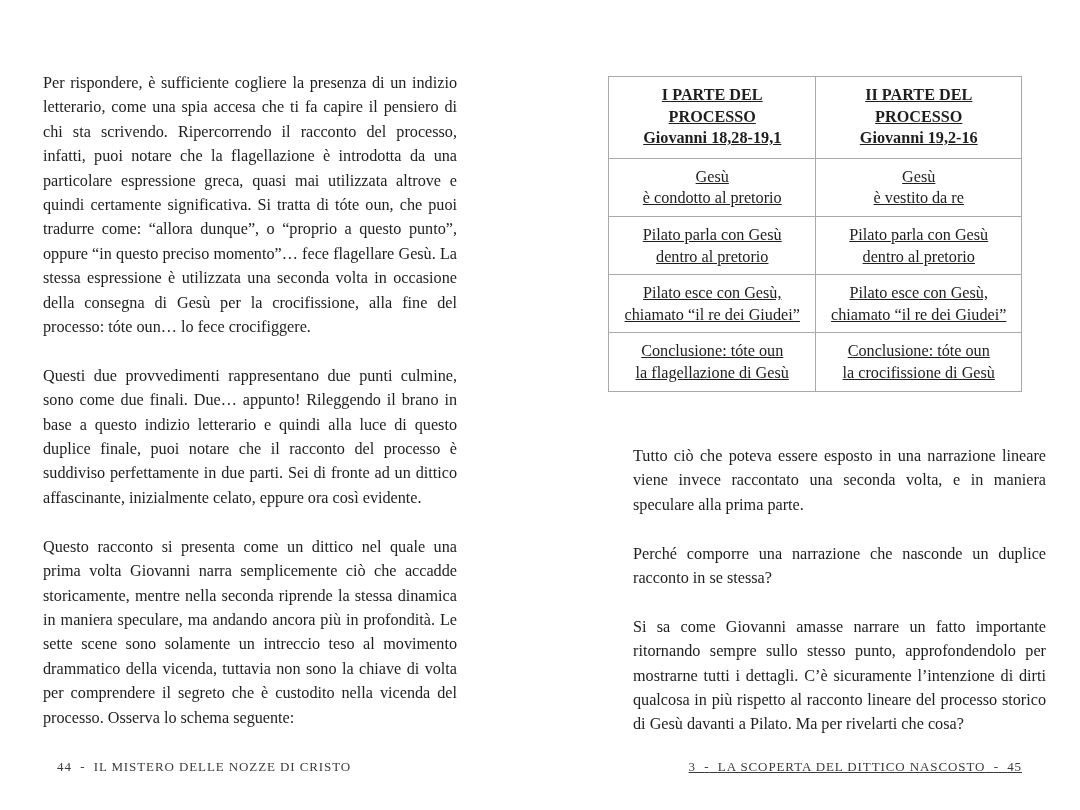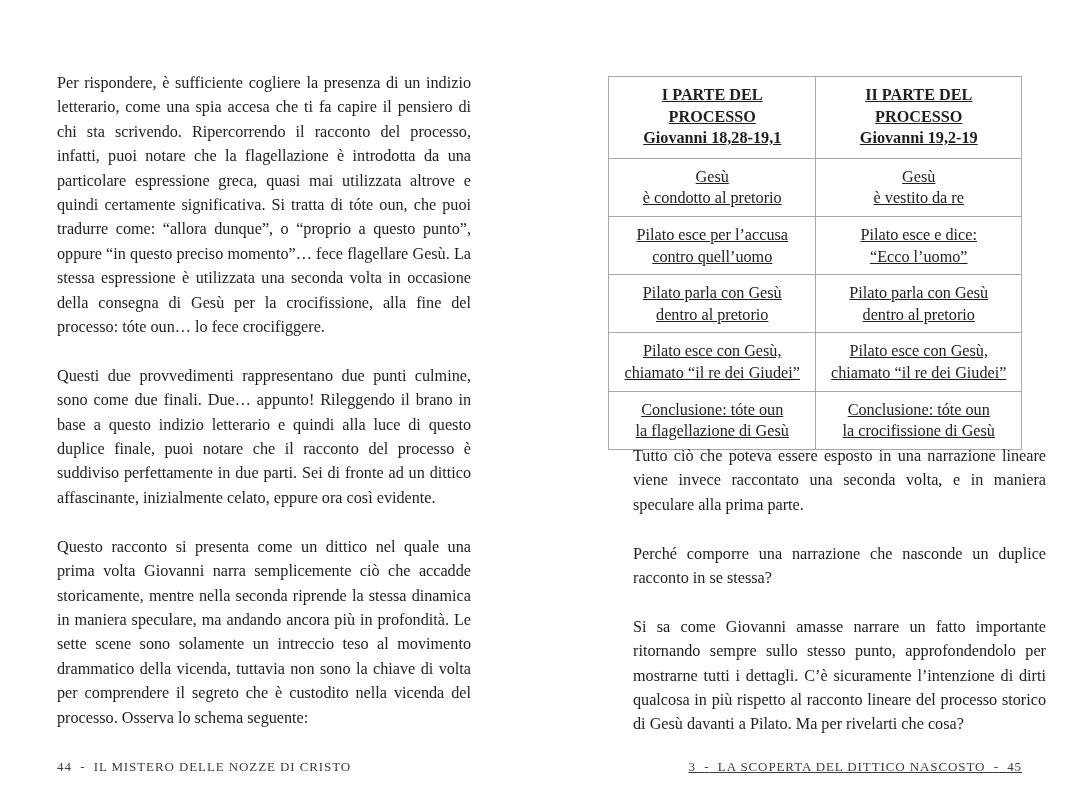--- a/index.html
+++ b/index.html
@@ -17,7 +17,7 @@
     line-height: 24.4px;
     text-align: justify;
   }
-  .left .text-block { left: 57px; width: 414px; }
+  .left .text-block { left: 43px; width: 414px; }
   .right .text-block { left: 69px; width: 413px; }
   .para { margin: 0; }
   .para + .para { margin-top: 24.4px; }

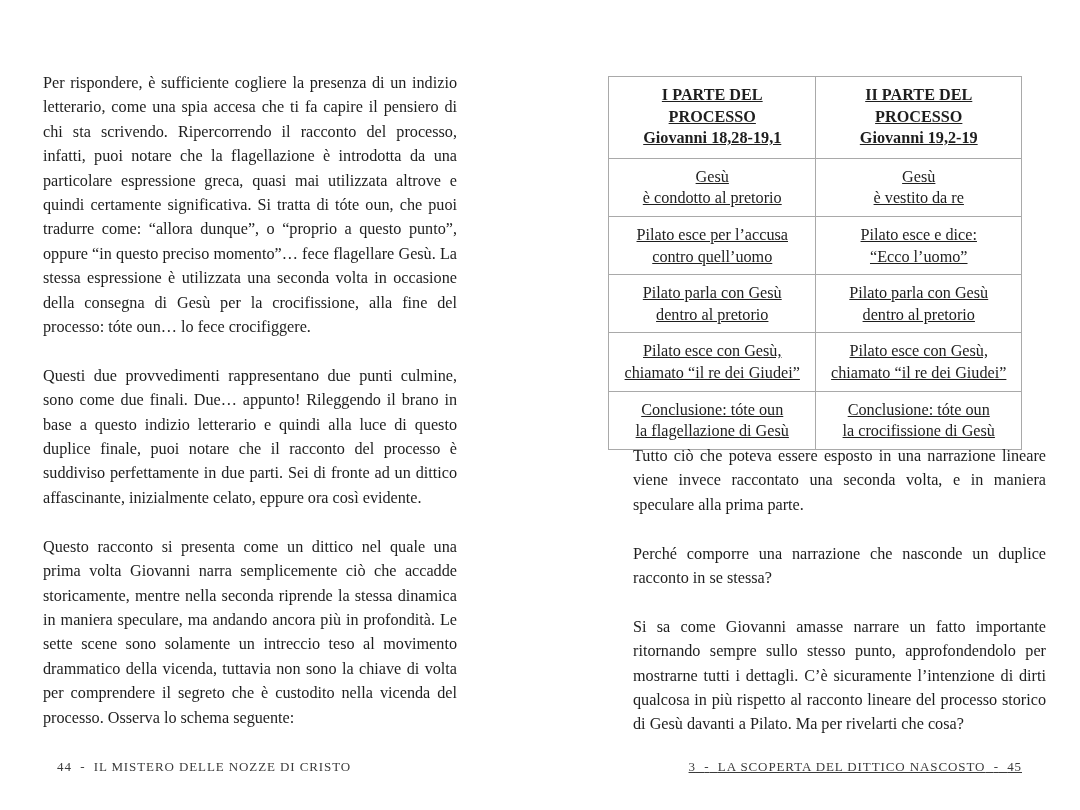--- a/index.html
+++ b/index.html
@@ -73,7 +73,7 @@
         </th>
         <th>
           <span class="line">II PARTE DEL PROCESSO</span>
-          <span class="line">Giovanni 19,2-19</span>
+          <span class="line">Giovanni 19,2-16</span>
         </th>
       </tr>
     </thead>

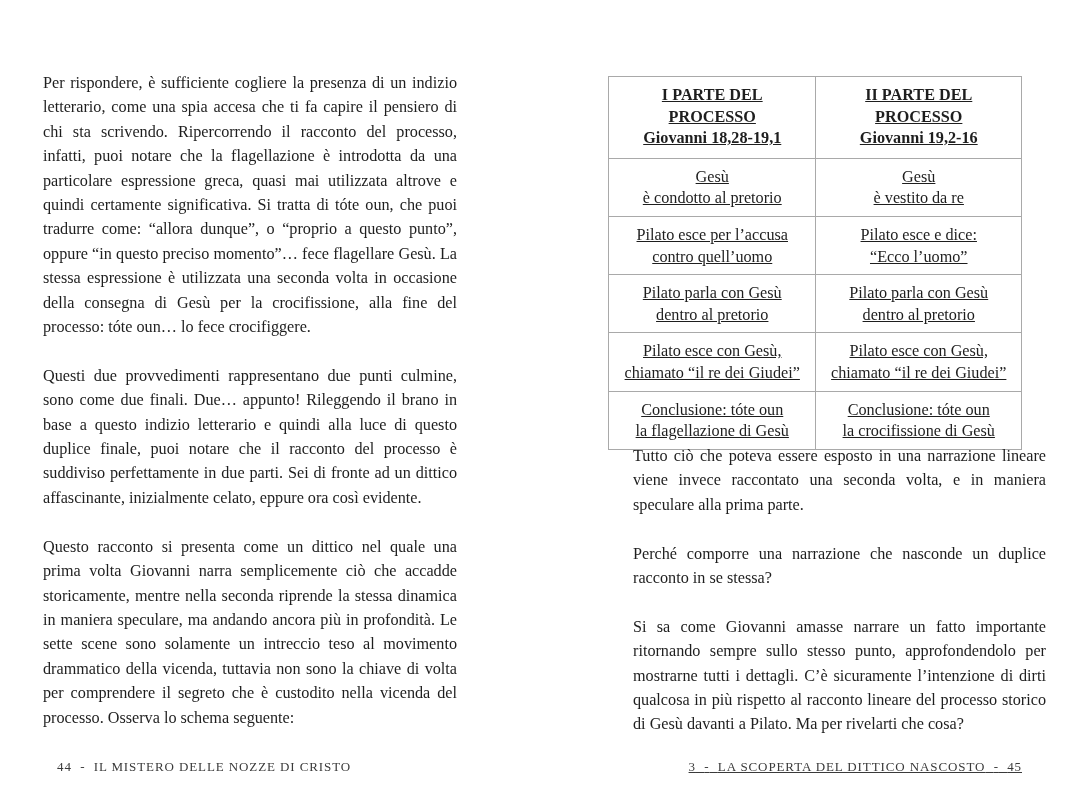--- a/index.html
+++ b/index.html
@@ -90,16 +90,6 @@
       </tr>
       <tr>
         <td>
-            <span class="line">Pilato esce per l’accusa</span>
-            <span class="line">contro quell’uomo</span>
-          </td>
-        <td>
-            <span class="line">Pilato esce e dice:</span>
-            <span class="line">“Ecco l’uomo”</span>
-          </td>
-      </tr>
-      <tr>
-        <td>
             <span class="line">Pilato parla con Gesù</span>
             <span class="line">dentro al pretorio</span>
           </td>

